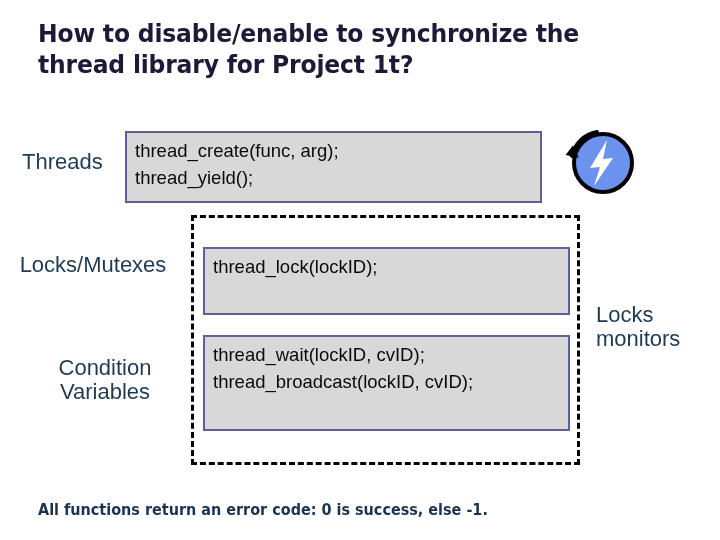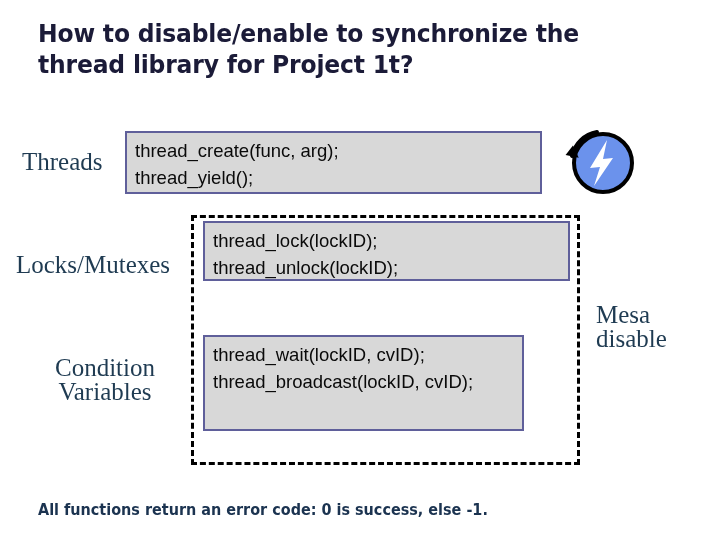--- a/index.html
+++ b/index.html
@@ -35,8 +35,8 @@
   
   .side-label {
     position: absolute;
-    font-family: Liberation Serif, serif;
-    font-size: 25px;
+    font-family: Liberation Sans, sans-serif;
+    font-size: 22px;
     line-height: 24px;
     color: #1f3b52;
     white-space: nowrap;

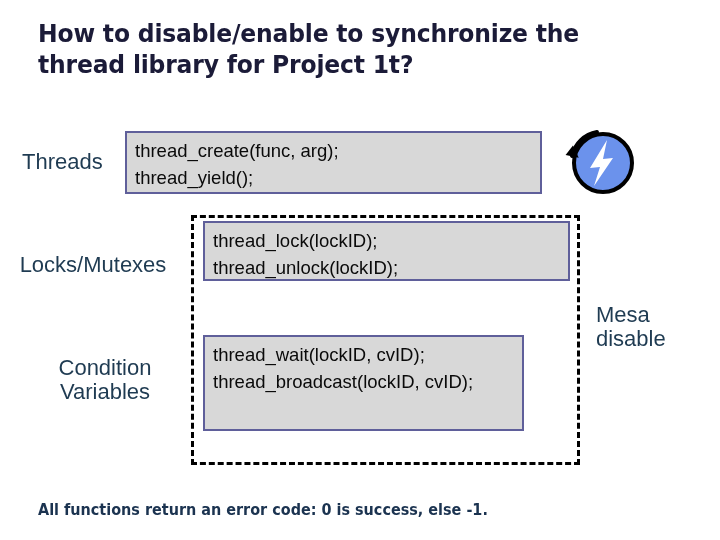--- a/index.html
+++ b/index.html
@@ -83,7 +83,7 @@
     left: 125px;
     top: 131px;
     width: 417px;
-    height: 63px;
+    height: 72px;
   }
   .box-locks {
     left: 203px;

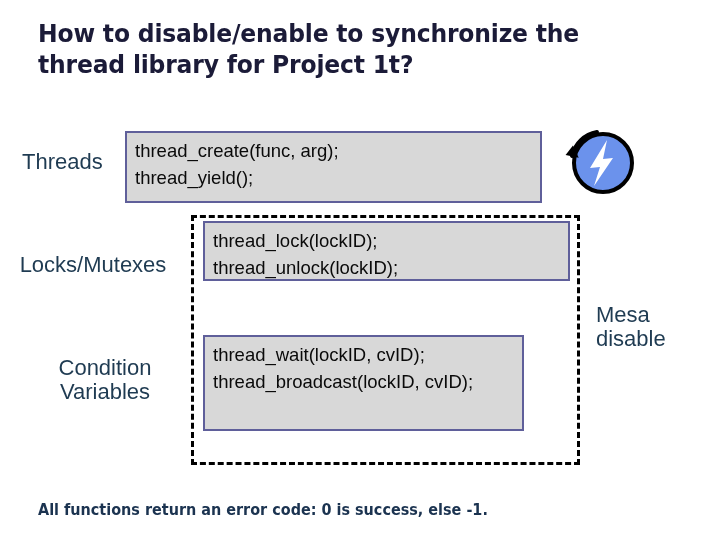--- a/index.html
+++ b/index.html
@@ -87,9 +87,9 @@
   }
   .box-locks {
     left: 203px;
-    top: 221px;
+    top: 247px;
     width: 367px;
-    height: 60px;
+    height: 68px;
   }
   .box-cond {
     left: 203px;

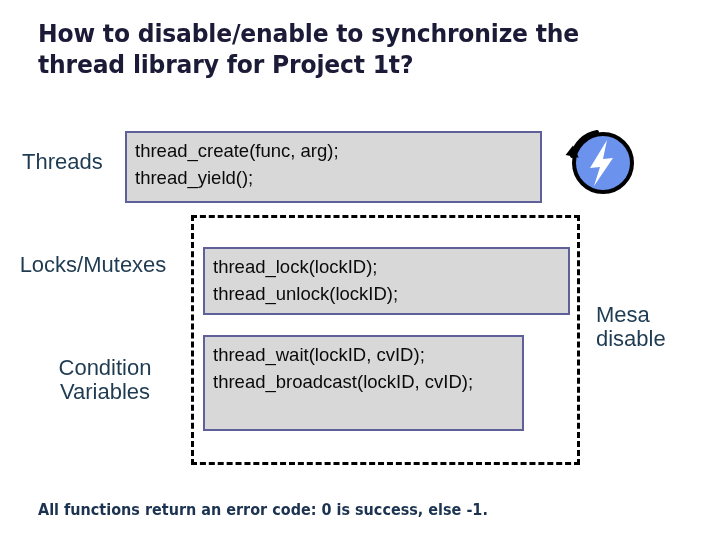--- a/index.html
+++ b/index.html
@@ -170,7 +170,6 @@
 
 <div class="code-box box-locks">
   <span class="code-line">thread_lock(lockID);</span>
-  <span class="code-line">thread_unlock(lockID);</span>
 </div>
 
 <div class="side-label label-cond">Condition Variables</div>

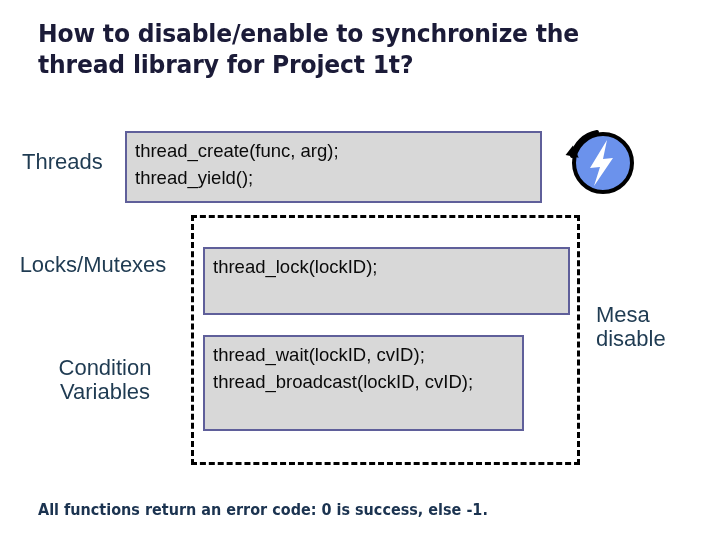--- a/index.html
+++ b/index.html
@@ -179,7 +179,7 @@
   <span class="code-line">thread_broadcast(lockID, cvID);</span>
 </div>
 
-<div class="side-label label-mesa">Mesa disable</div>
+<div class="side-label label-mesa">Locks monitors</div>
 
 <div class="footer-note">All functions return an error code: 0 is success, else -1.</div>
 

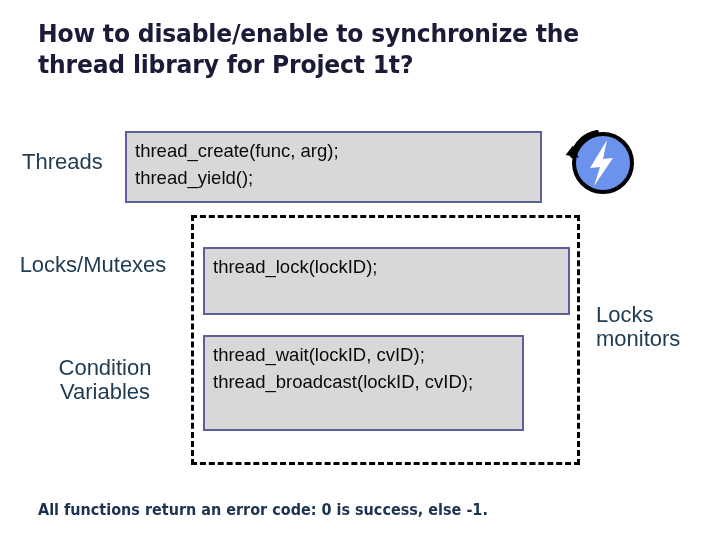--- a/index.html
+++ b/index.html
@@ -94,7 +94,7 @@
   .box-cond {
     left: 203px;
     top: 335px;
-    width: 321px;
+    width: 367px;
     height: 96px;
   }
   .code-line {

